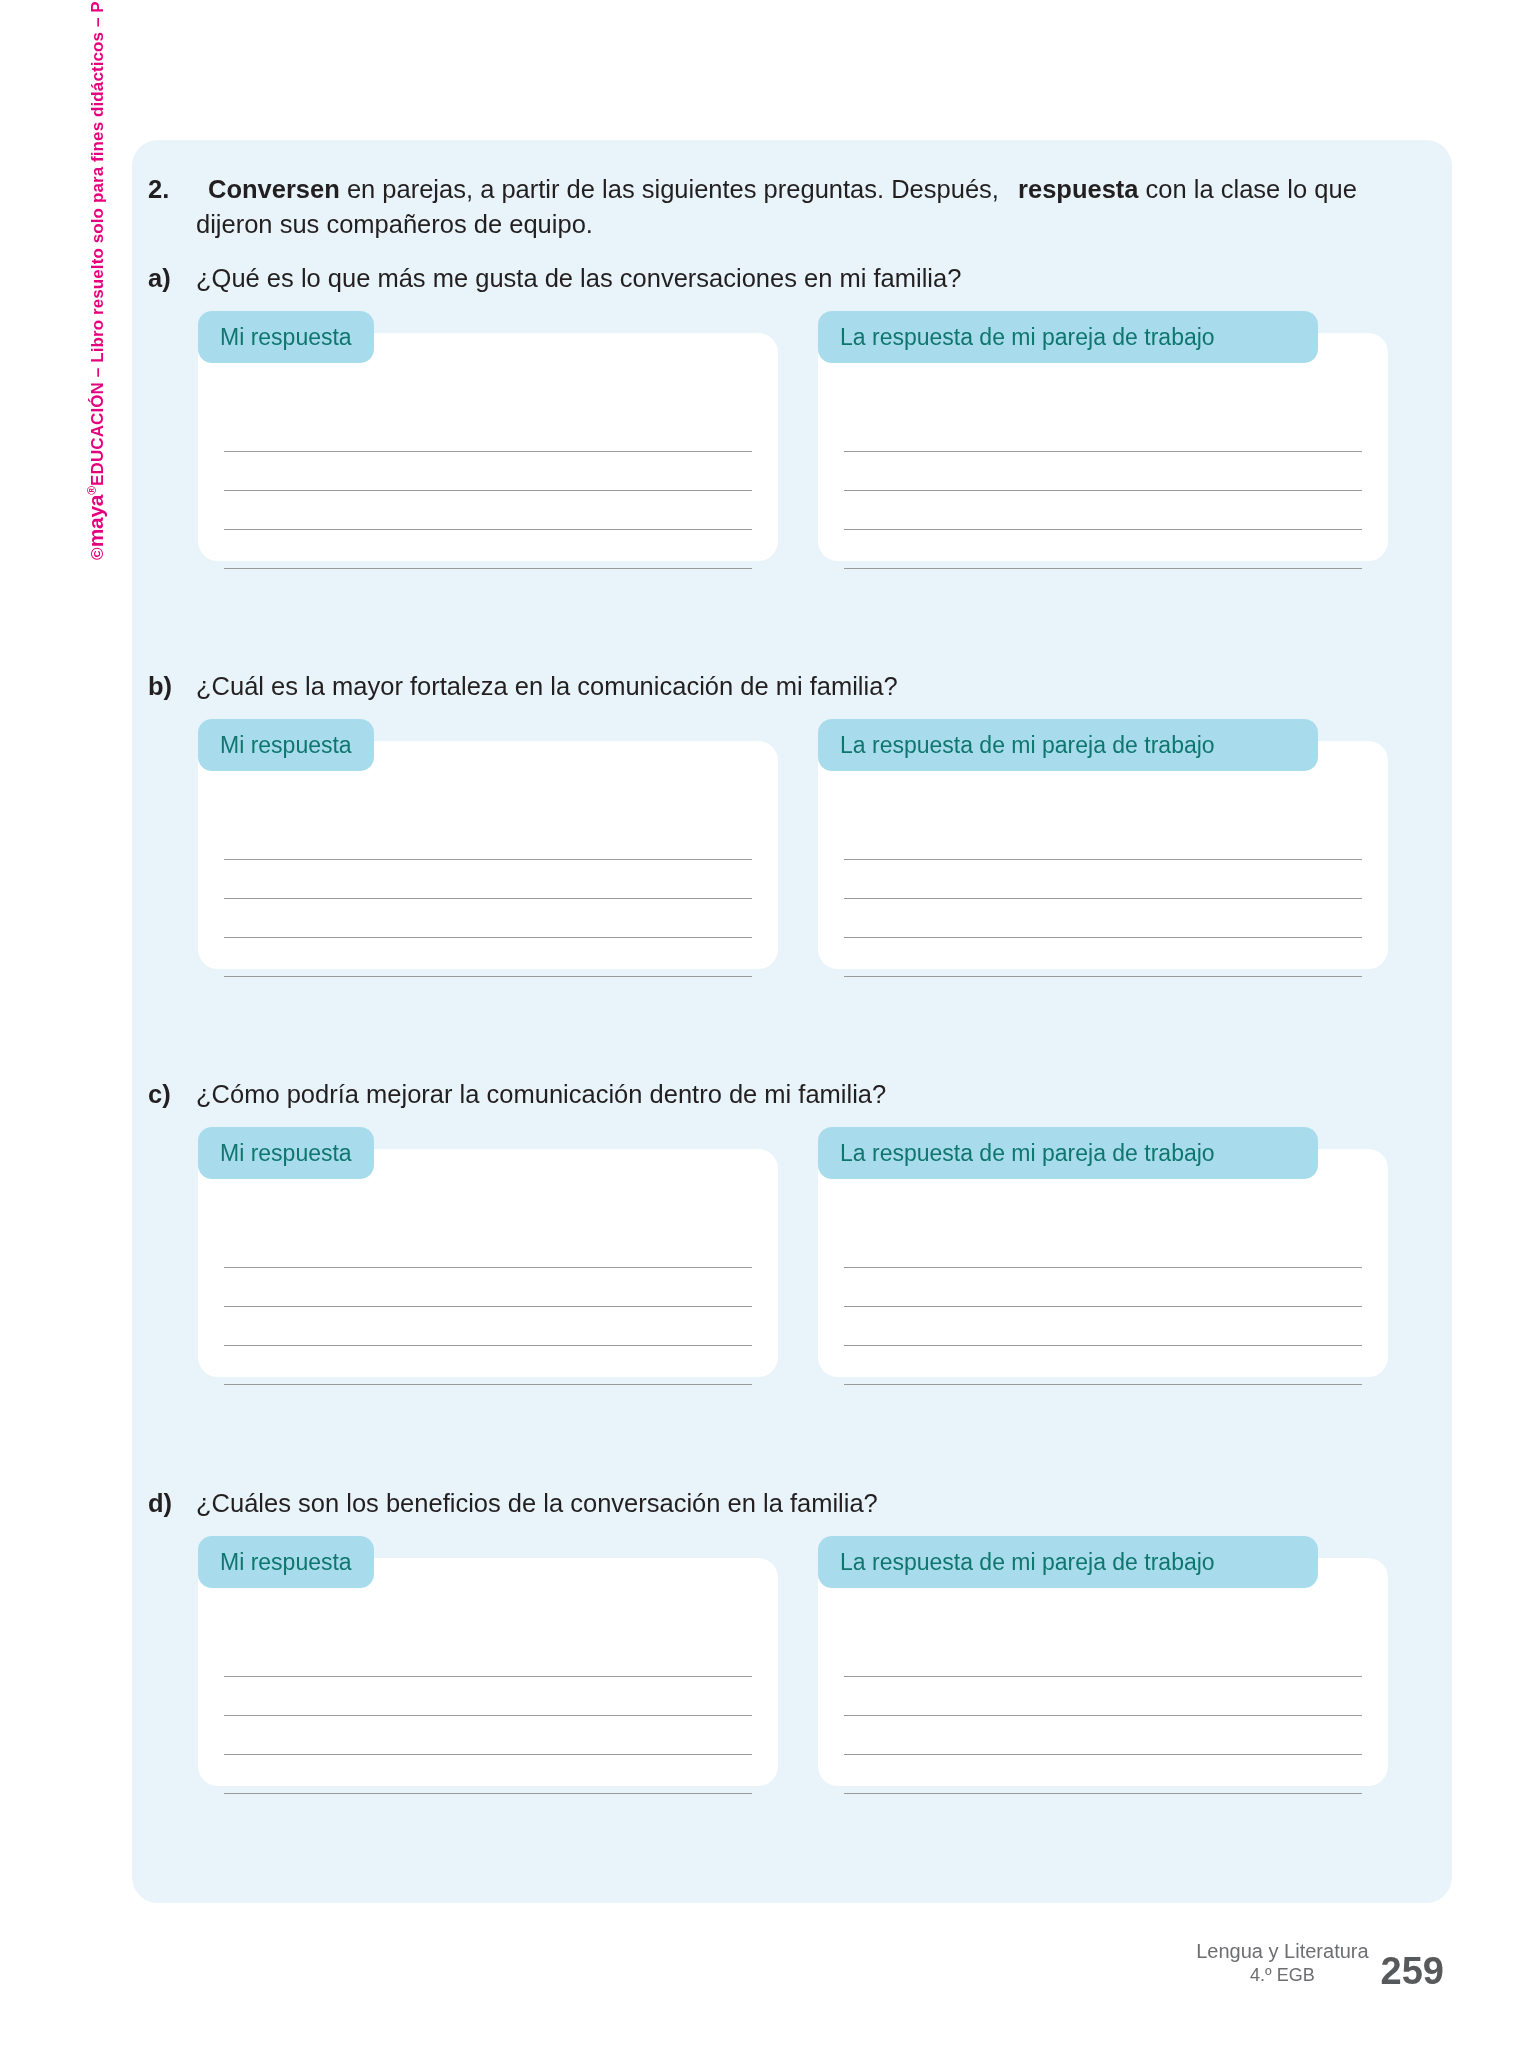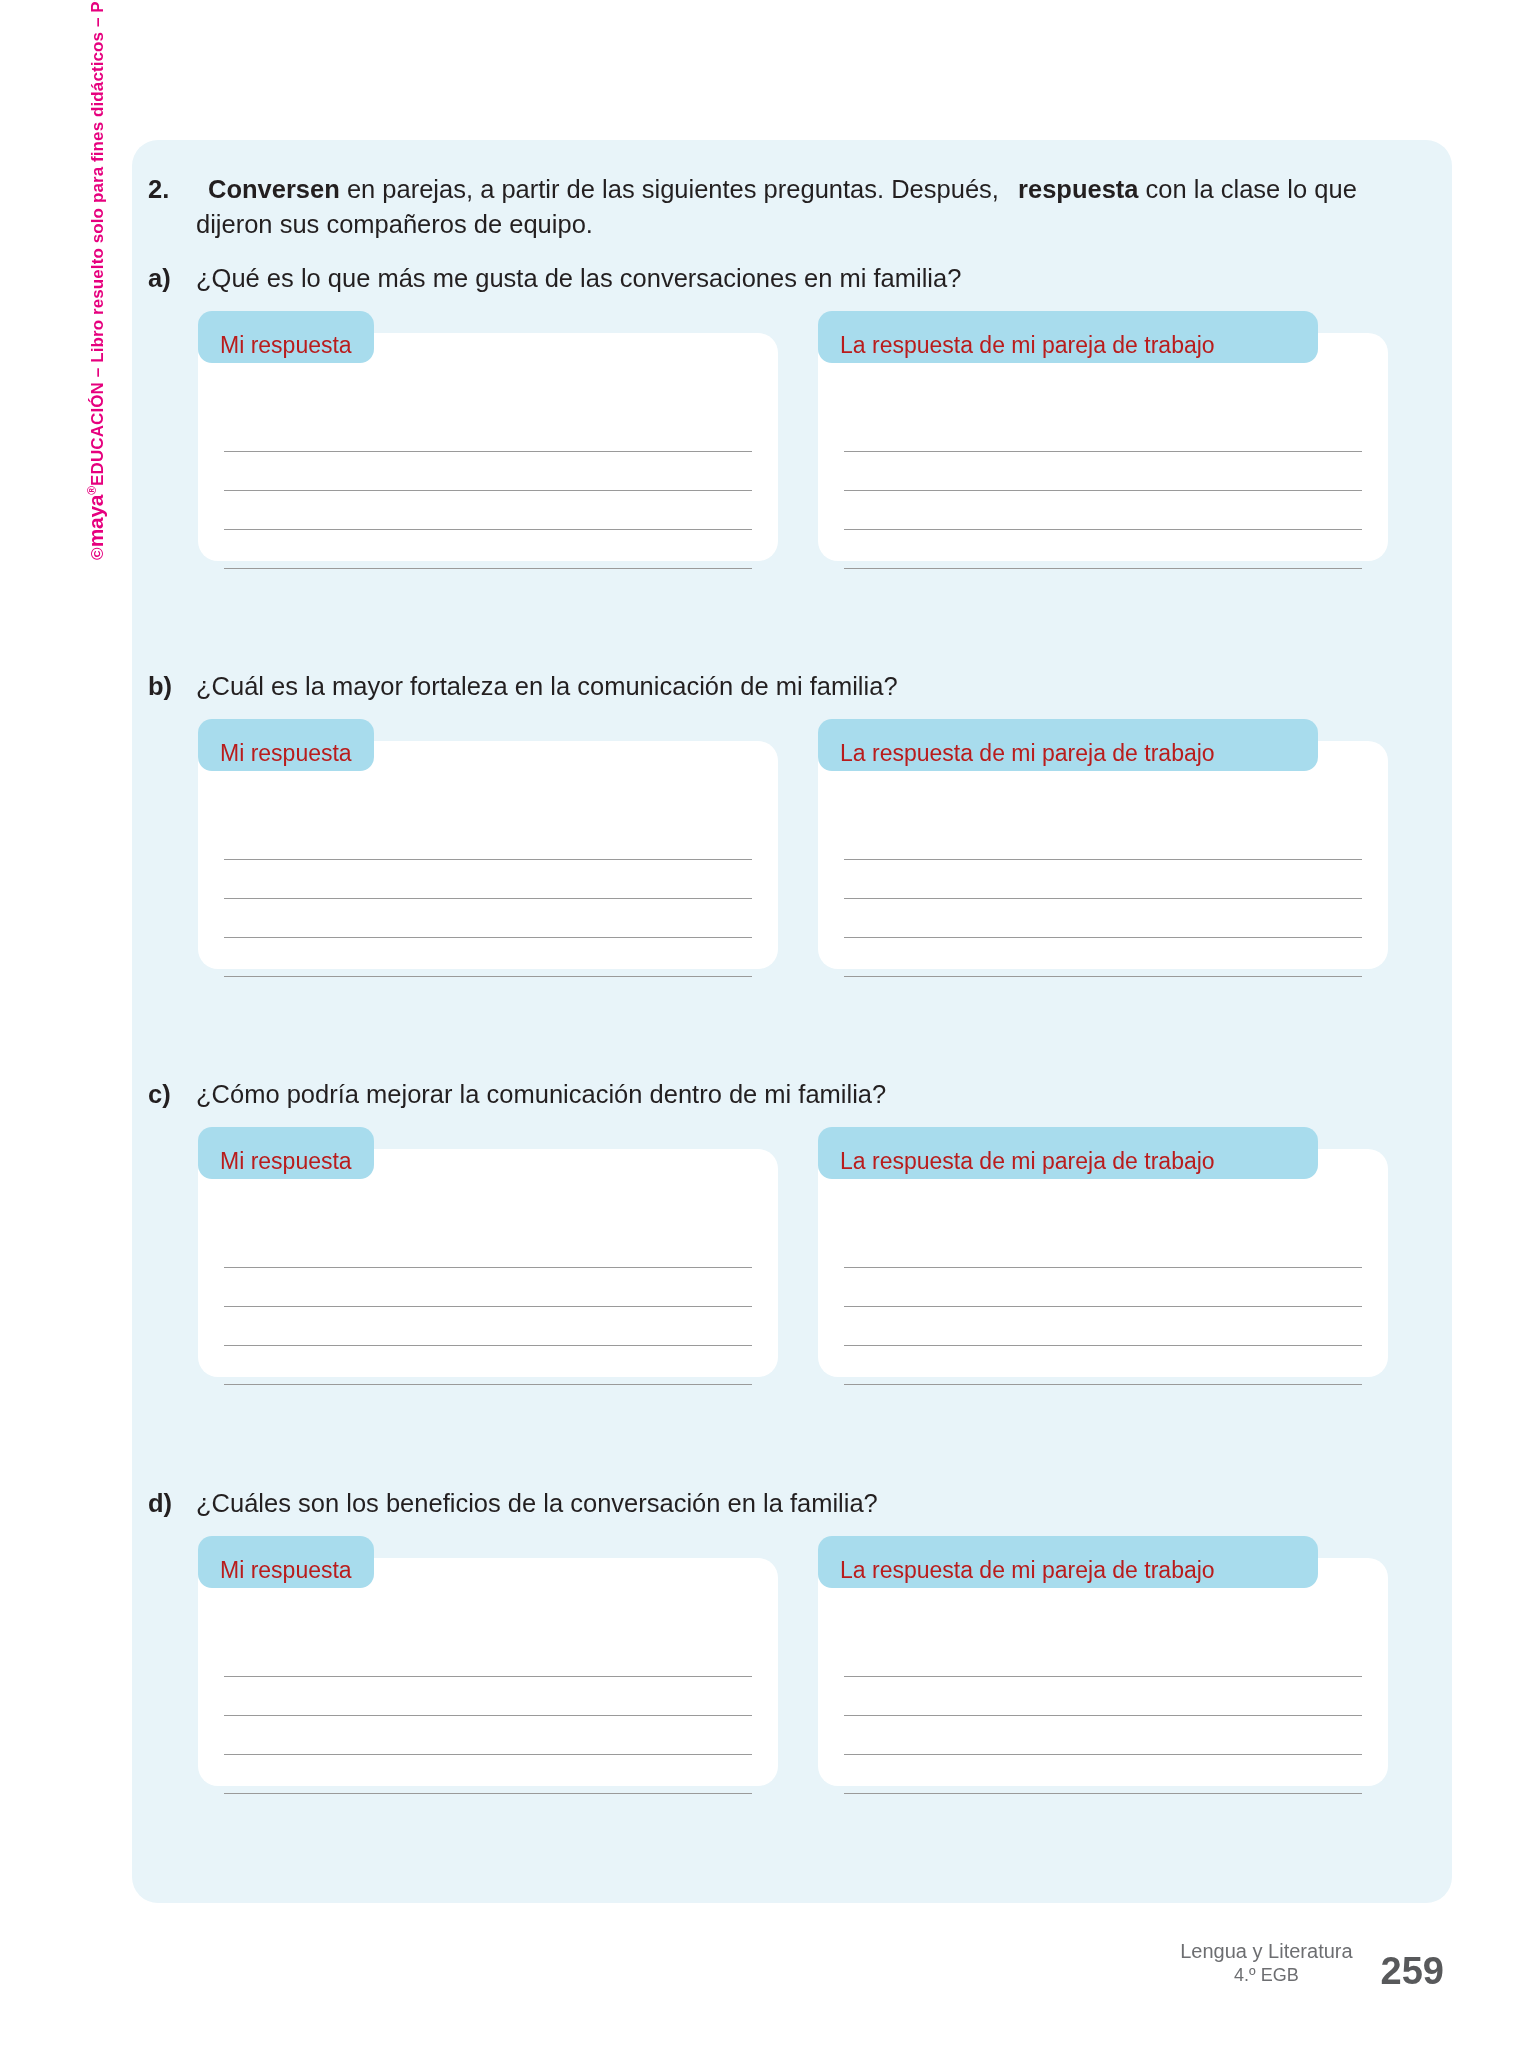--- a/index.html
+++ b/index.html
@@ -119,9 +119,9 @@
     line-height: 52px;
     background: #a8dced;
     border-radius: 14px;
-    padding: 8px 22px;
+    padding: 0 22px;
     font-size: 23px;
-    color: #b91c1c;
+    color: #0f766e;
     white-space: nowrap;
     box-sizing: border-box;
   }

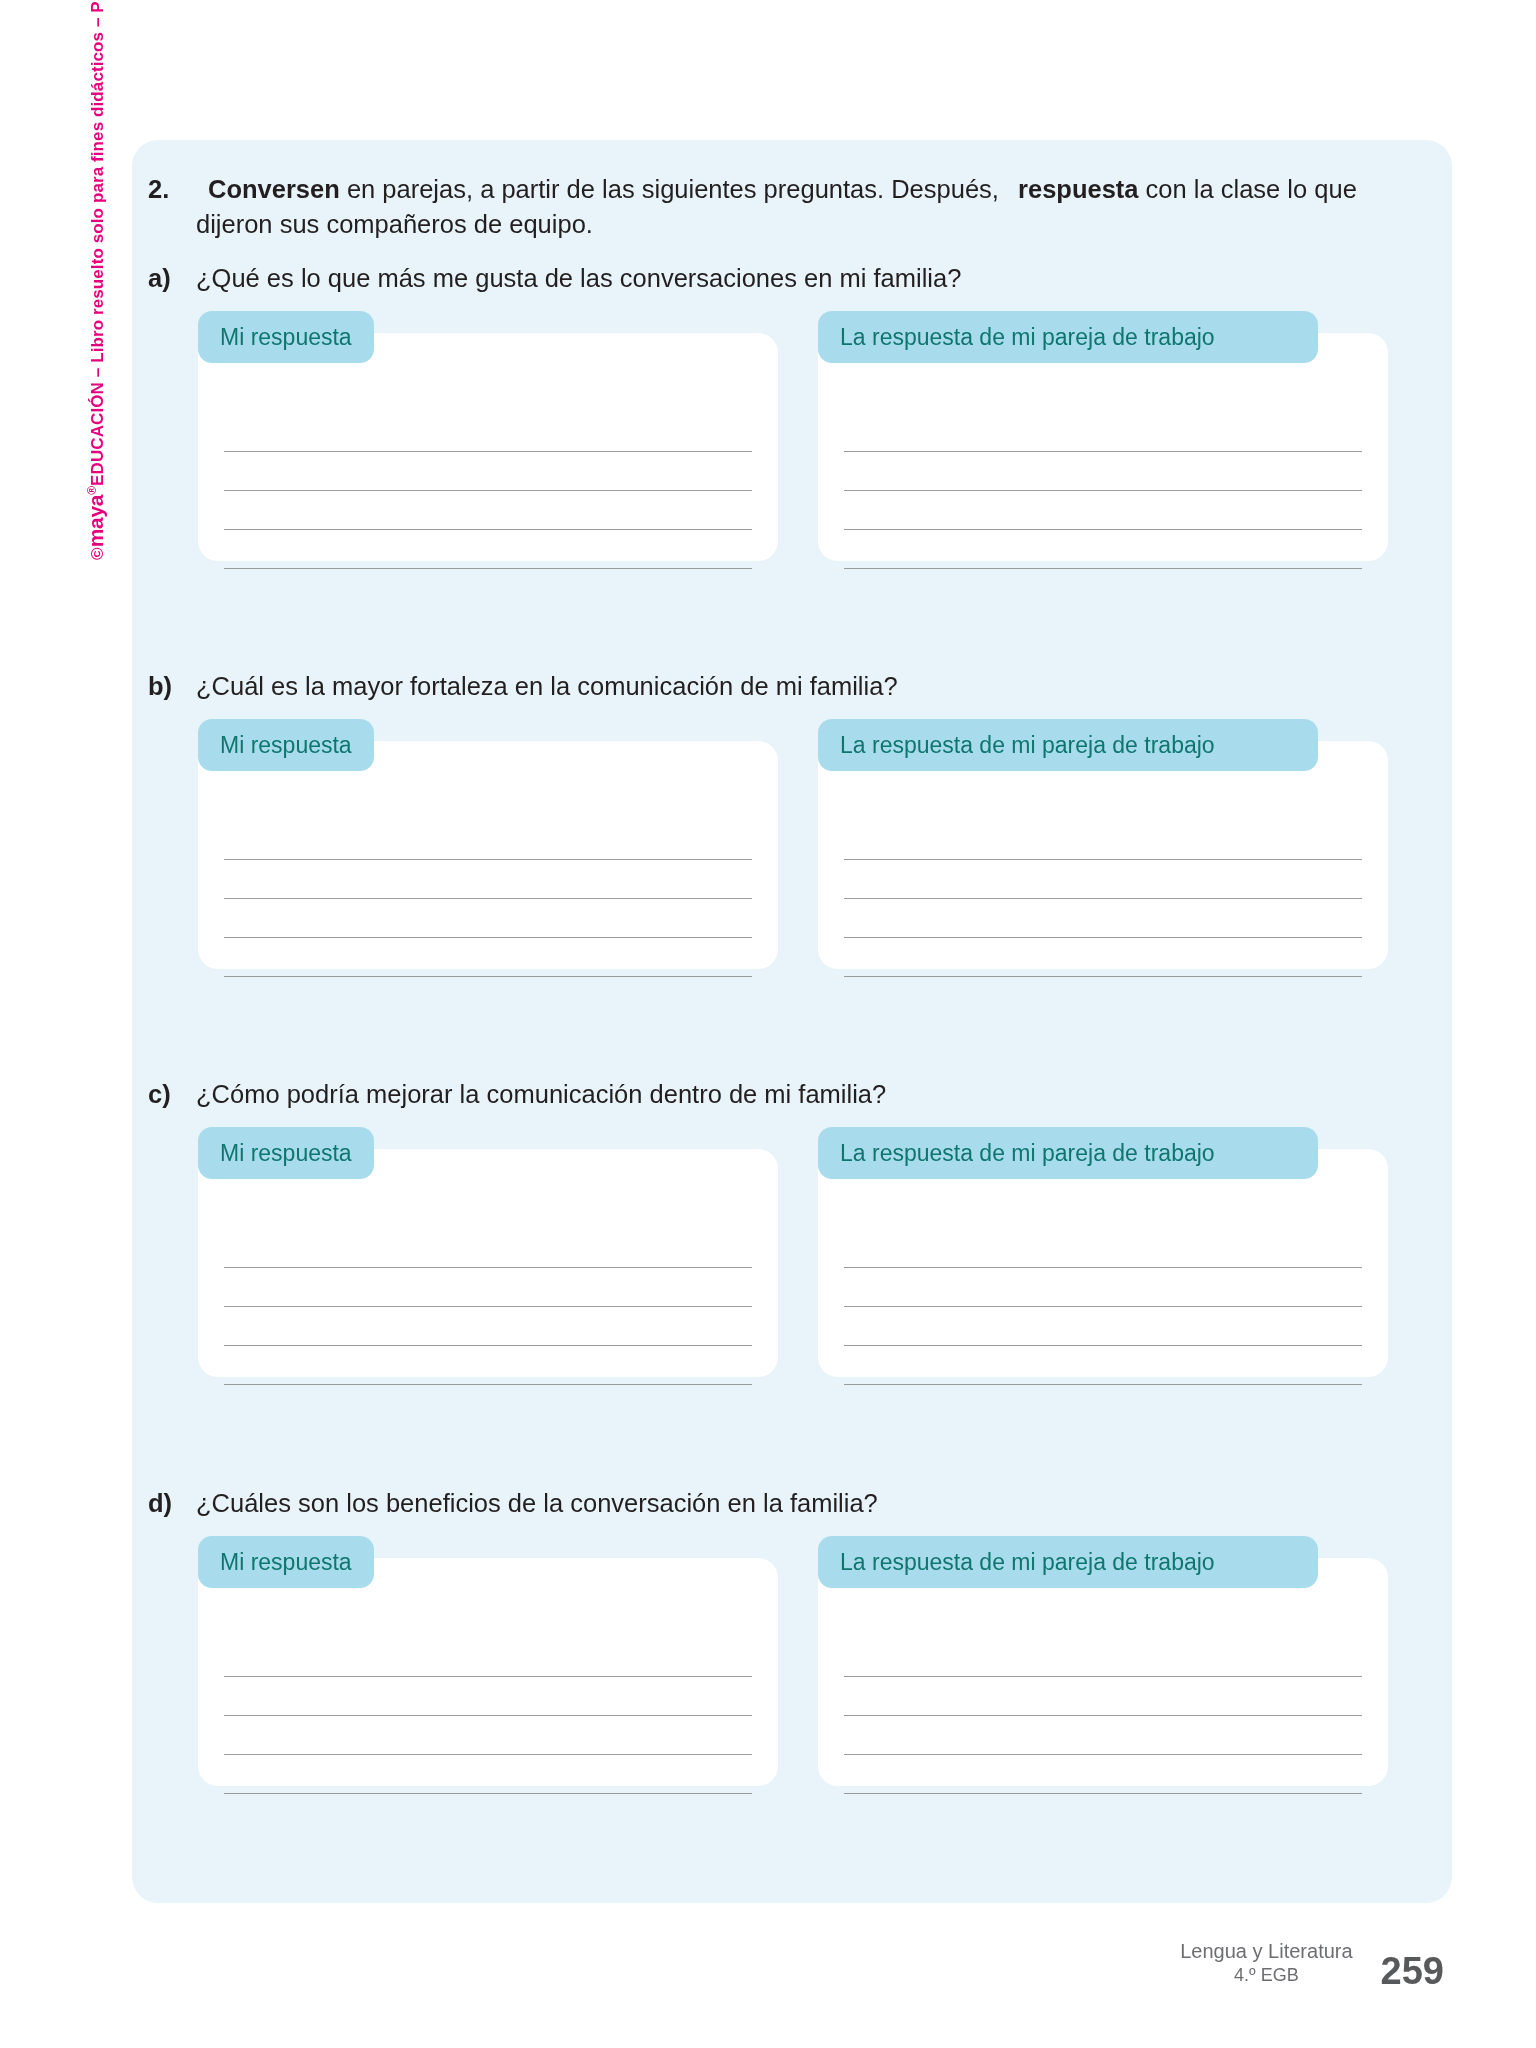--- a/index.html
+++ b/index.html
@@ -151,7 +151,7 @@
     display: flex;
     align-items: flex-end;
     justify-content: flex-end;
-    gap: 28px;
+    gap: 12px;
     margin-top: 31px;
   }
   .footer-text {

